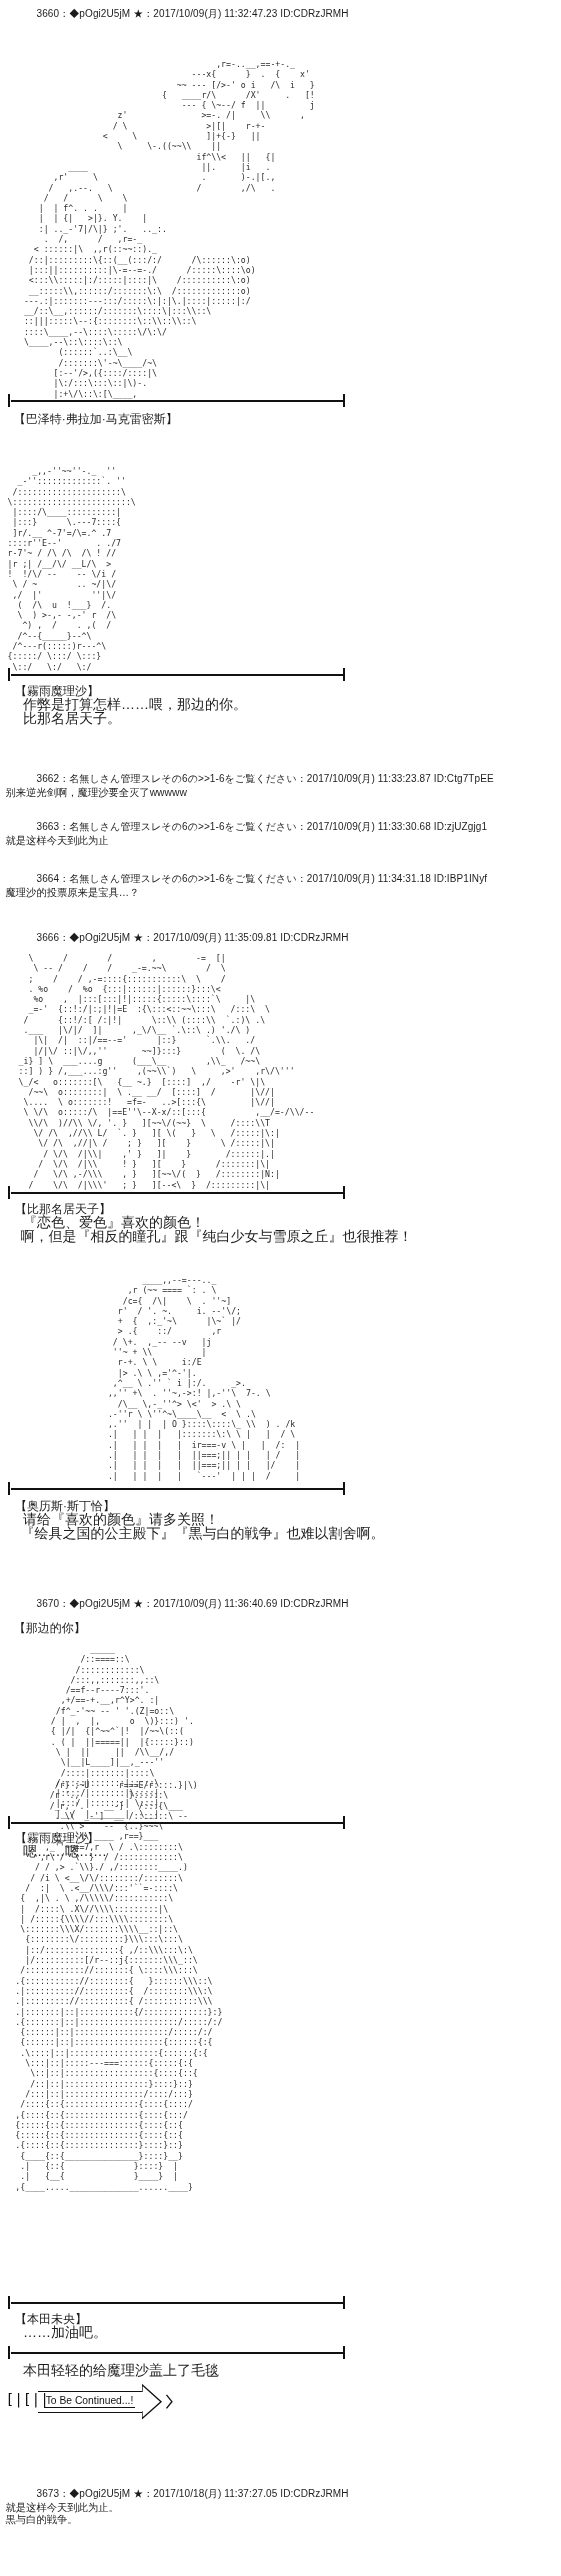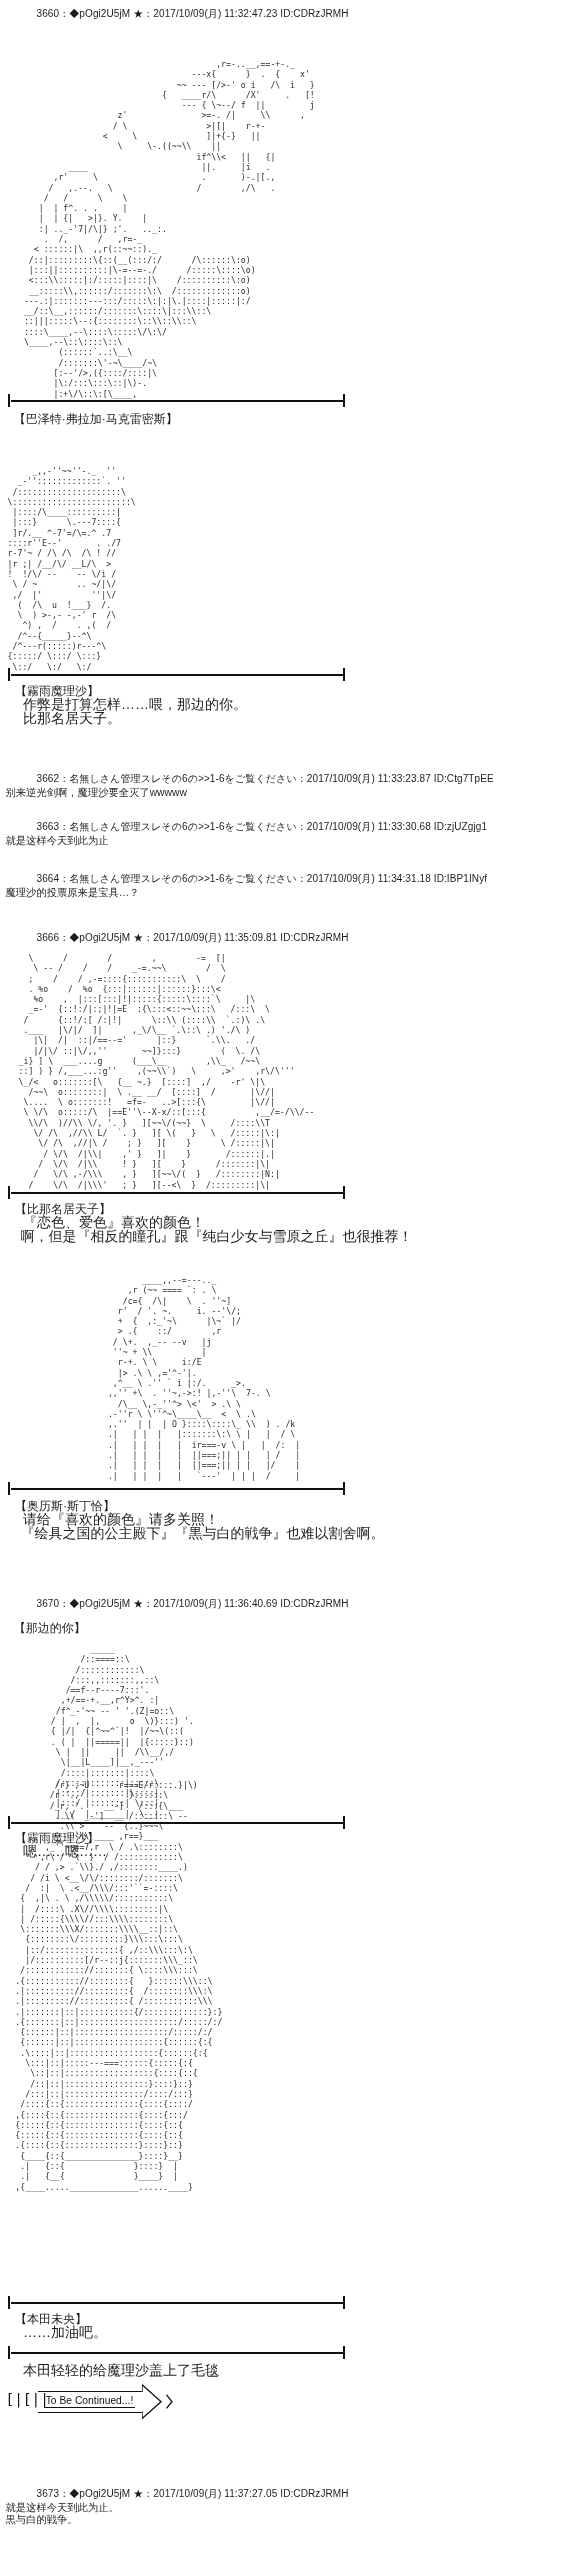--- a/index.html
+++ b/index.html
@@ -277,7 +277,7 @@
     </svg>
   </div>
 
-  <div class="abs post-header" style="left:5.5px;top:2487px">3673：◆pOgi2U5jM ★：2017/10/09(月) 11:37:27.05 ID:CDRzJRMH</div>
+  <div class="abs post-header" style="left:5.5px;top:2487px">3673：◆pOgi2U5jM ★：2017/10/18(月) 11:37:27.05 ID:CDRzJRMH</div>
   <div class="abs body-text" style="left:5.5px;top:2501px">就是这样今天到此为止。</div>
   <div class="abs body-text" style="left:5.5px;top:2513px">黒与白的戦争。</div>
 

